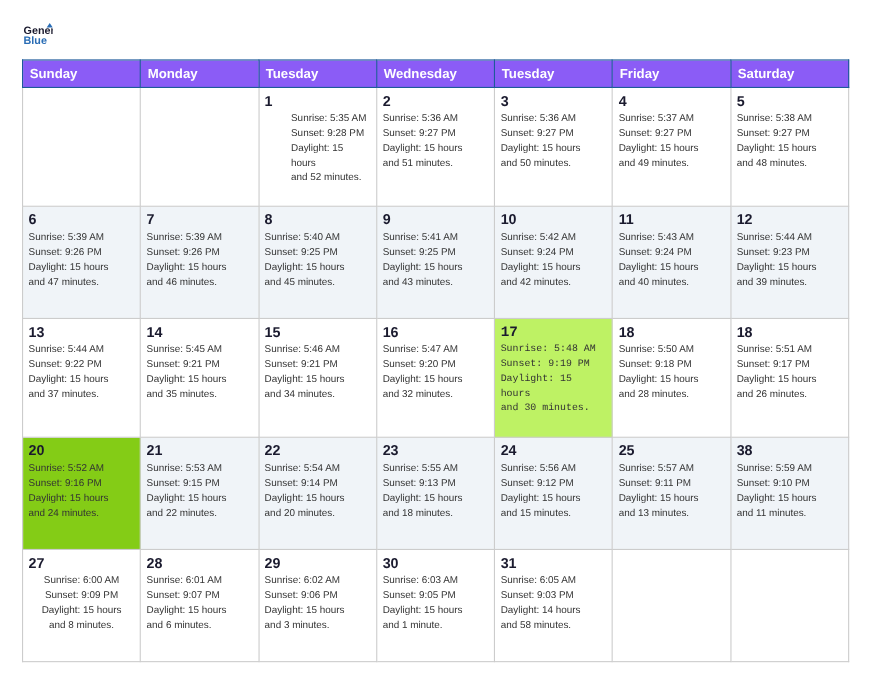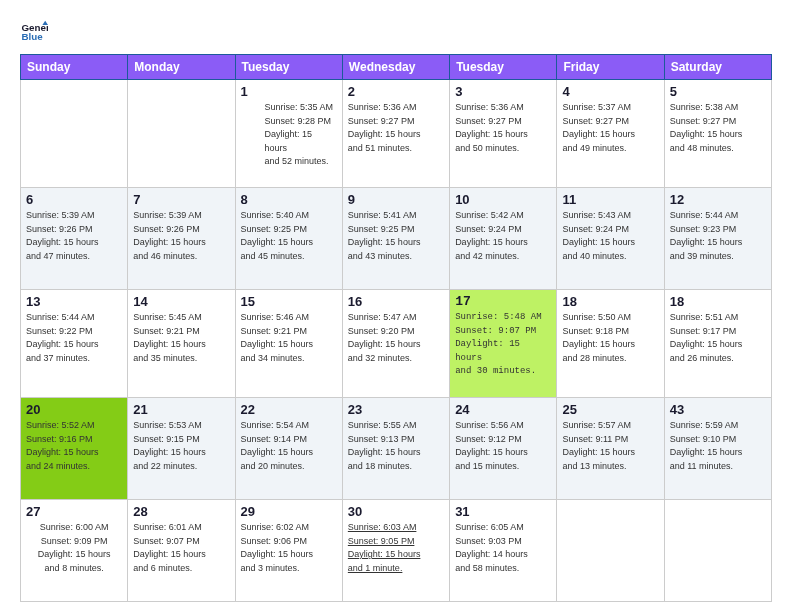--- a/index.html
+++ b/index.html
@@ -244,7 +244,7 @@
           <td style="background: #bef264; font-family: Liberation Mono, monospace;">
             <span class="day-num">17</span>
             <div class="day-info" style="white-space: pre-line;">Sunrise: 5:48 AM
-Sunset: 9:07 PM
+Sunset: 9:19 PM
 Daylight: 15 hours
 and 30 minutes.</div>
           </td>

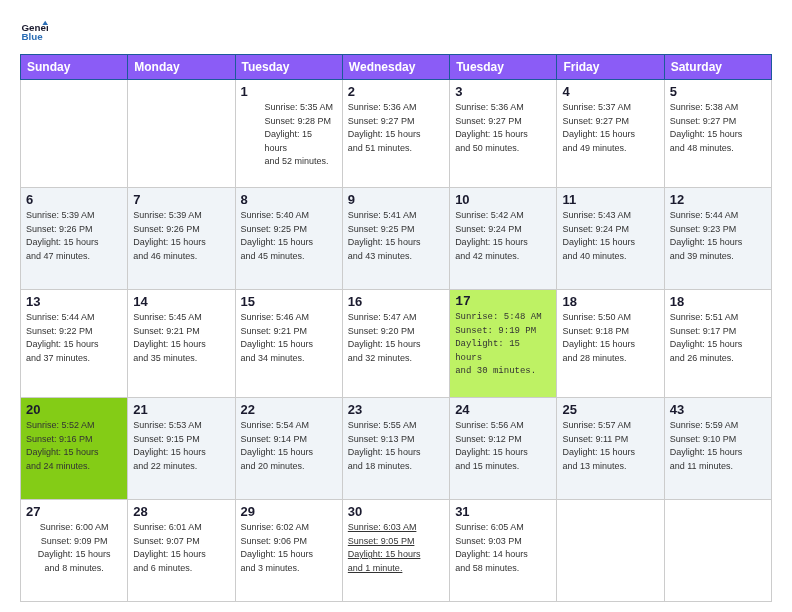--- a/index.html
+++ b/index.html
@@ -307,7 +307,7 @@
 and 13 minutes.</div>
           </td>
           <td style="background: rgb(240, 244, 248);">
-            <span class="day-num">43</span>
+            <span class="day-num">38</span>
             <div class="day-info" style="white-space: pre-line;">Sunrise: 5:59 AM
 Sunset: 9:10 PM
 Daylight: 15 hours

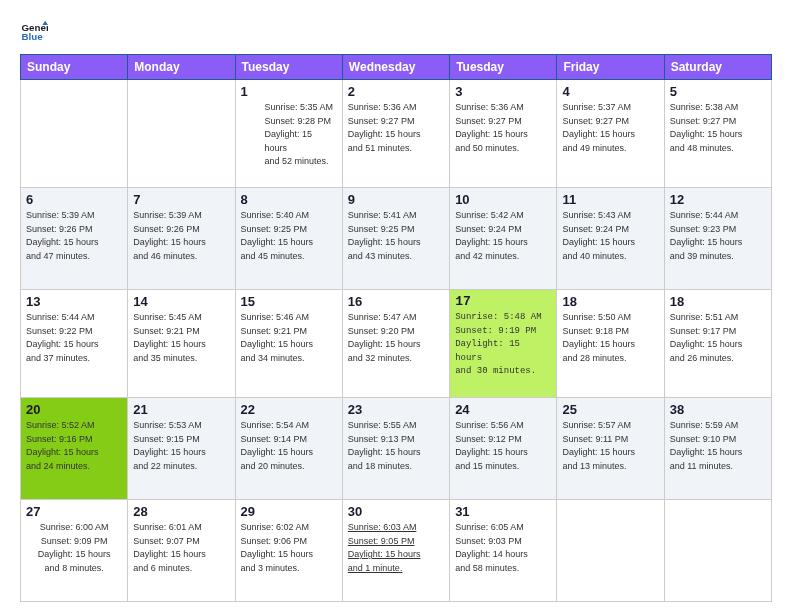--- a/index.html
+++ b/index.html
@@ -338,7 +338,7 @@
           </td>
           <td style="background: rgb(255, 255, 255);">
             <span class="day-num">30</span>
-            <div class="day-info" style="white-space: pre-line; text-decoration: underline;">Sunrise: 6:03 AM
+            <div class="day-info" style="white-space: pre-line;">Sunrise: 6:03 AM
 Sunset: 9:05 PM
 Daylight: 15 hours
 and 1 minute.</div>

